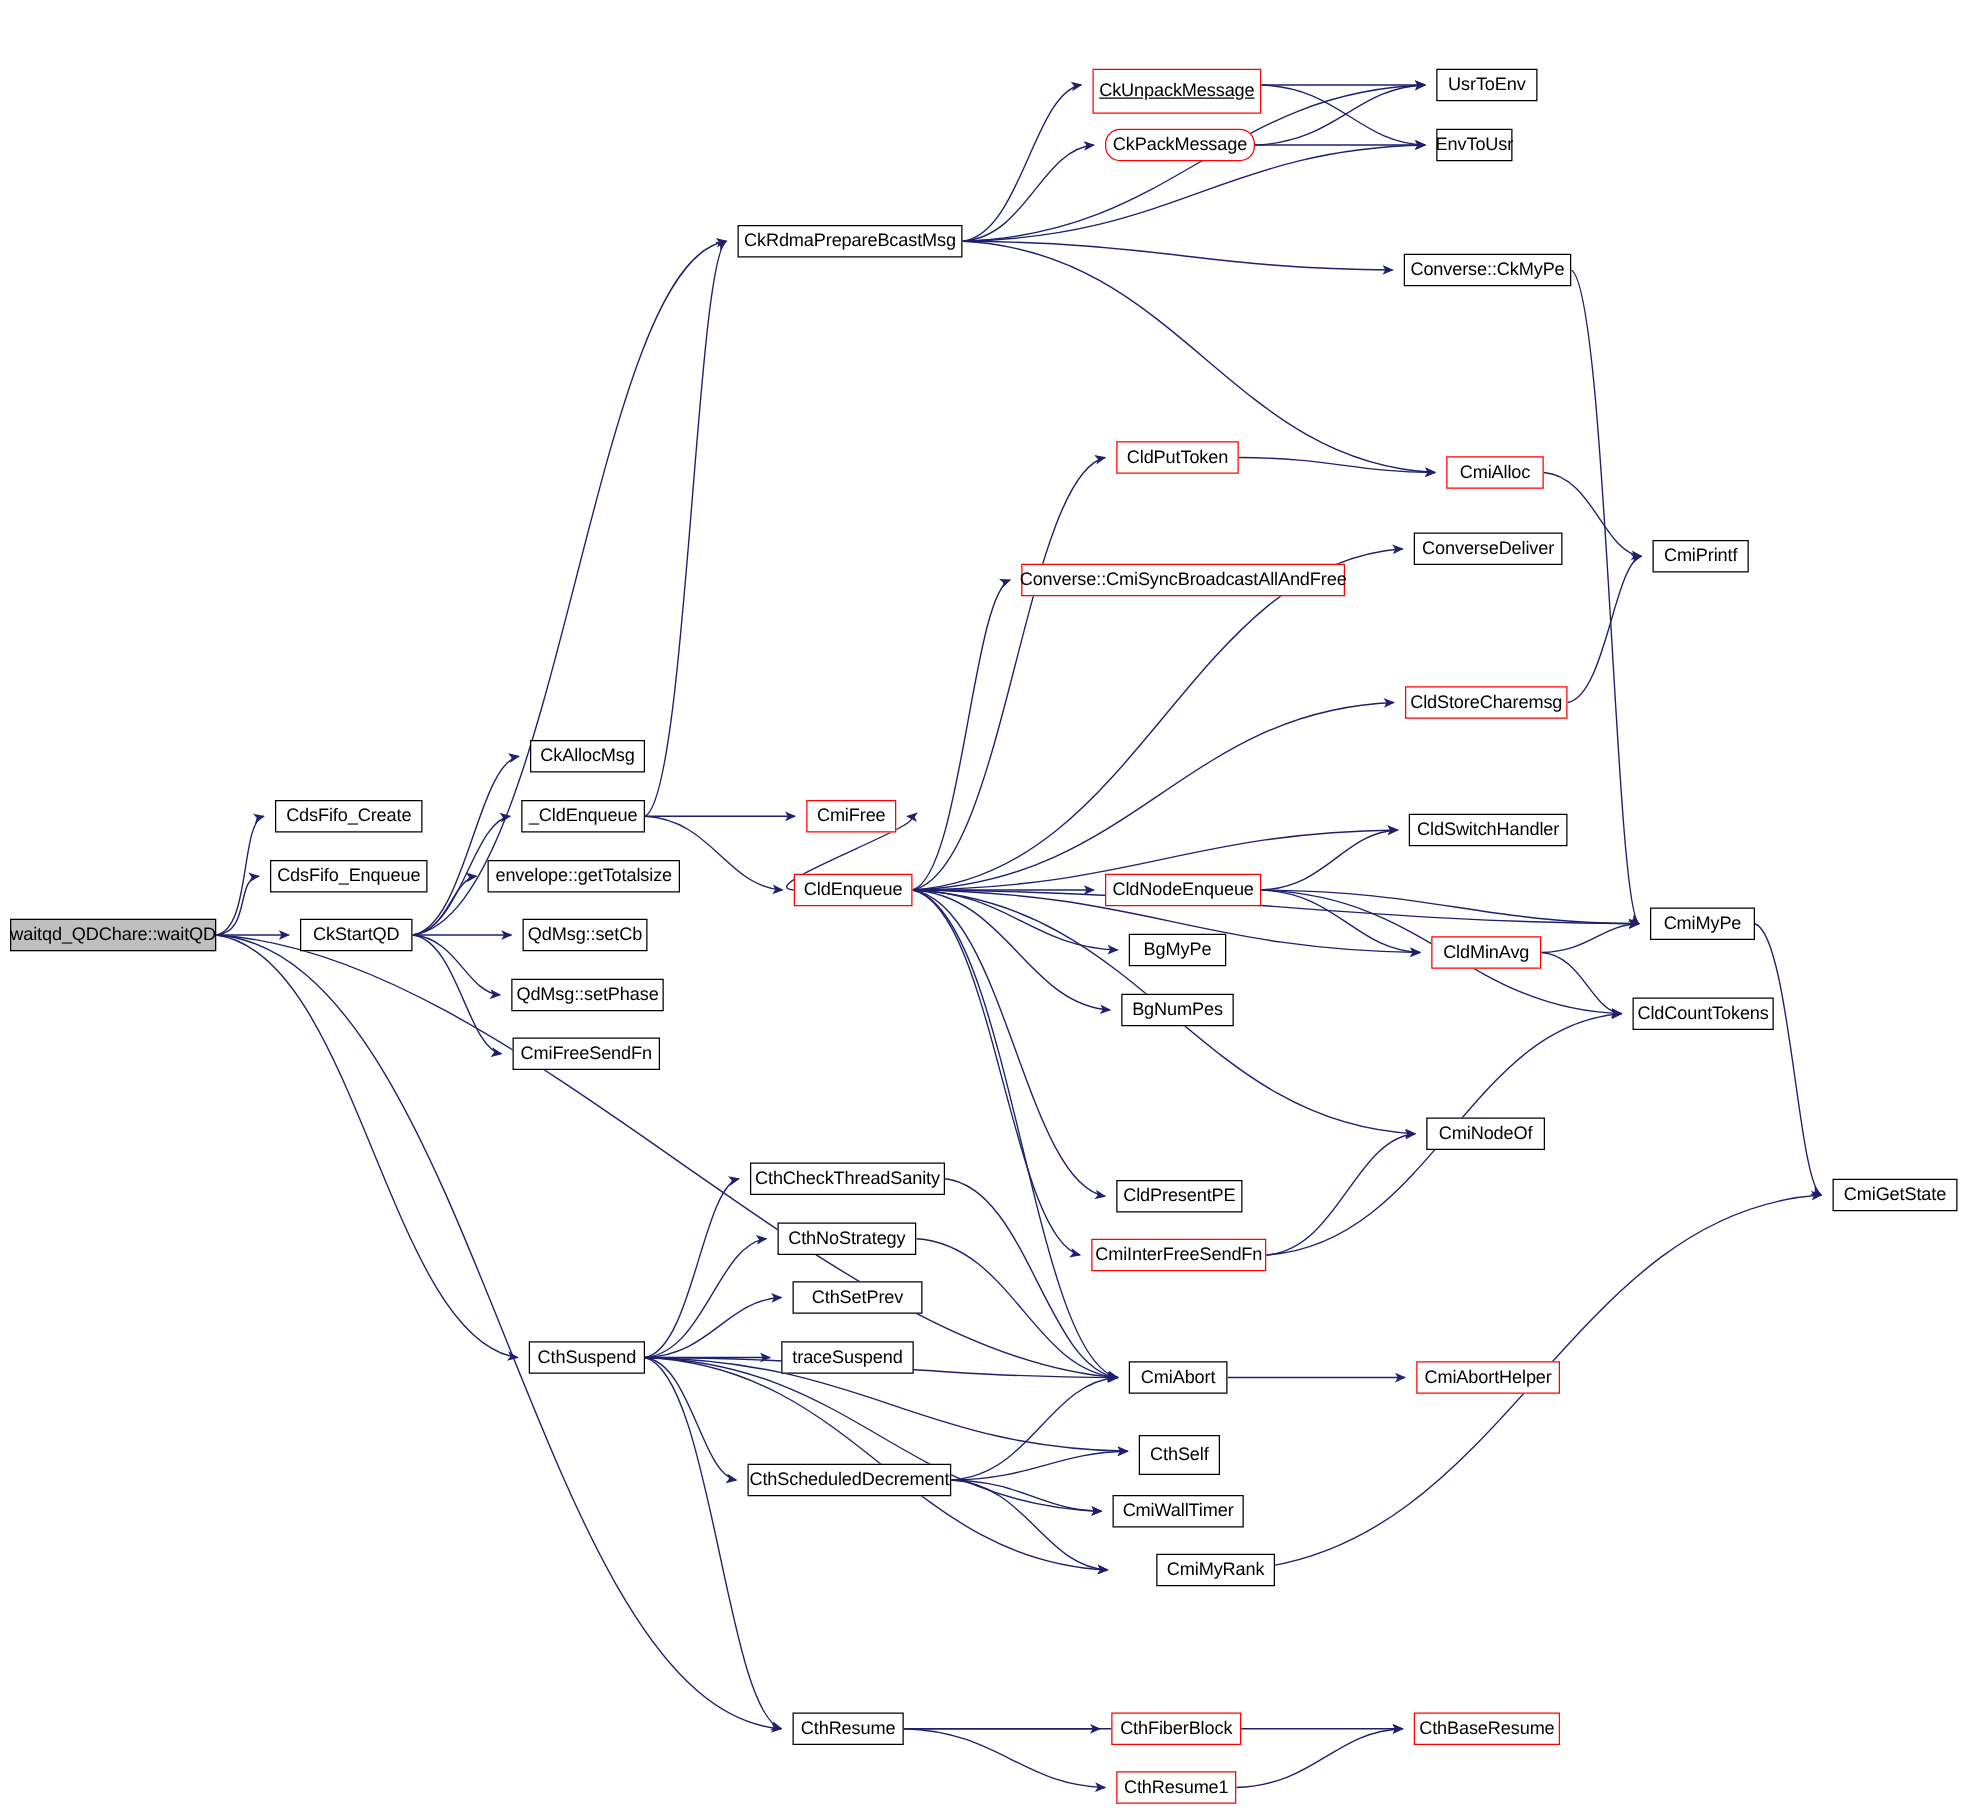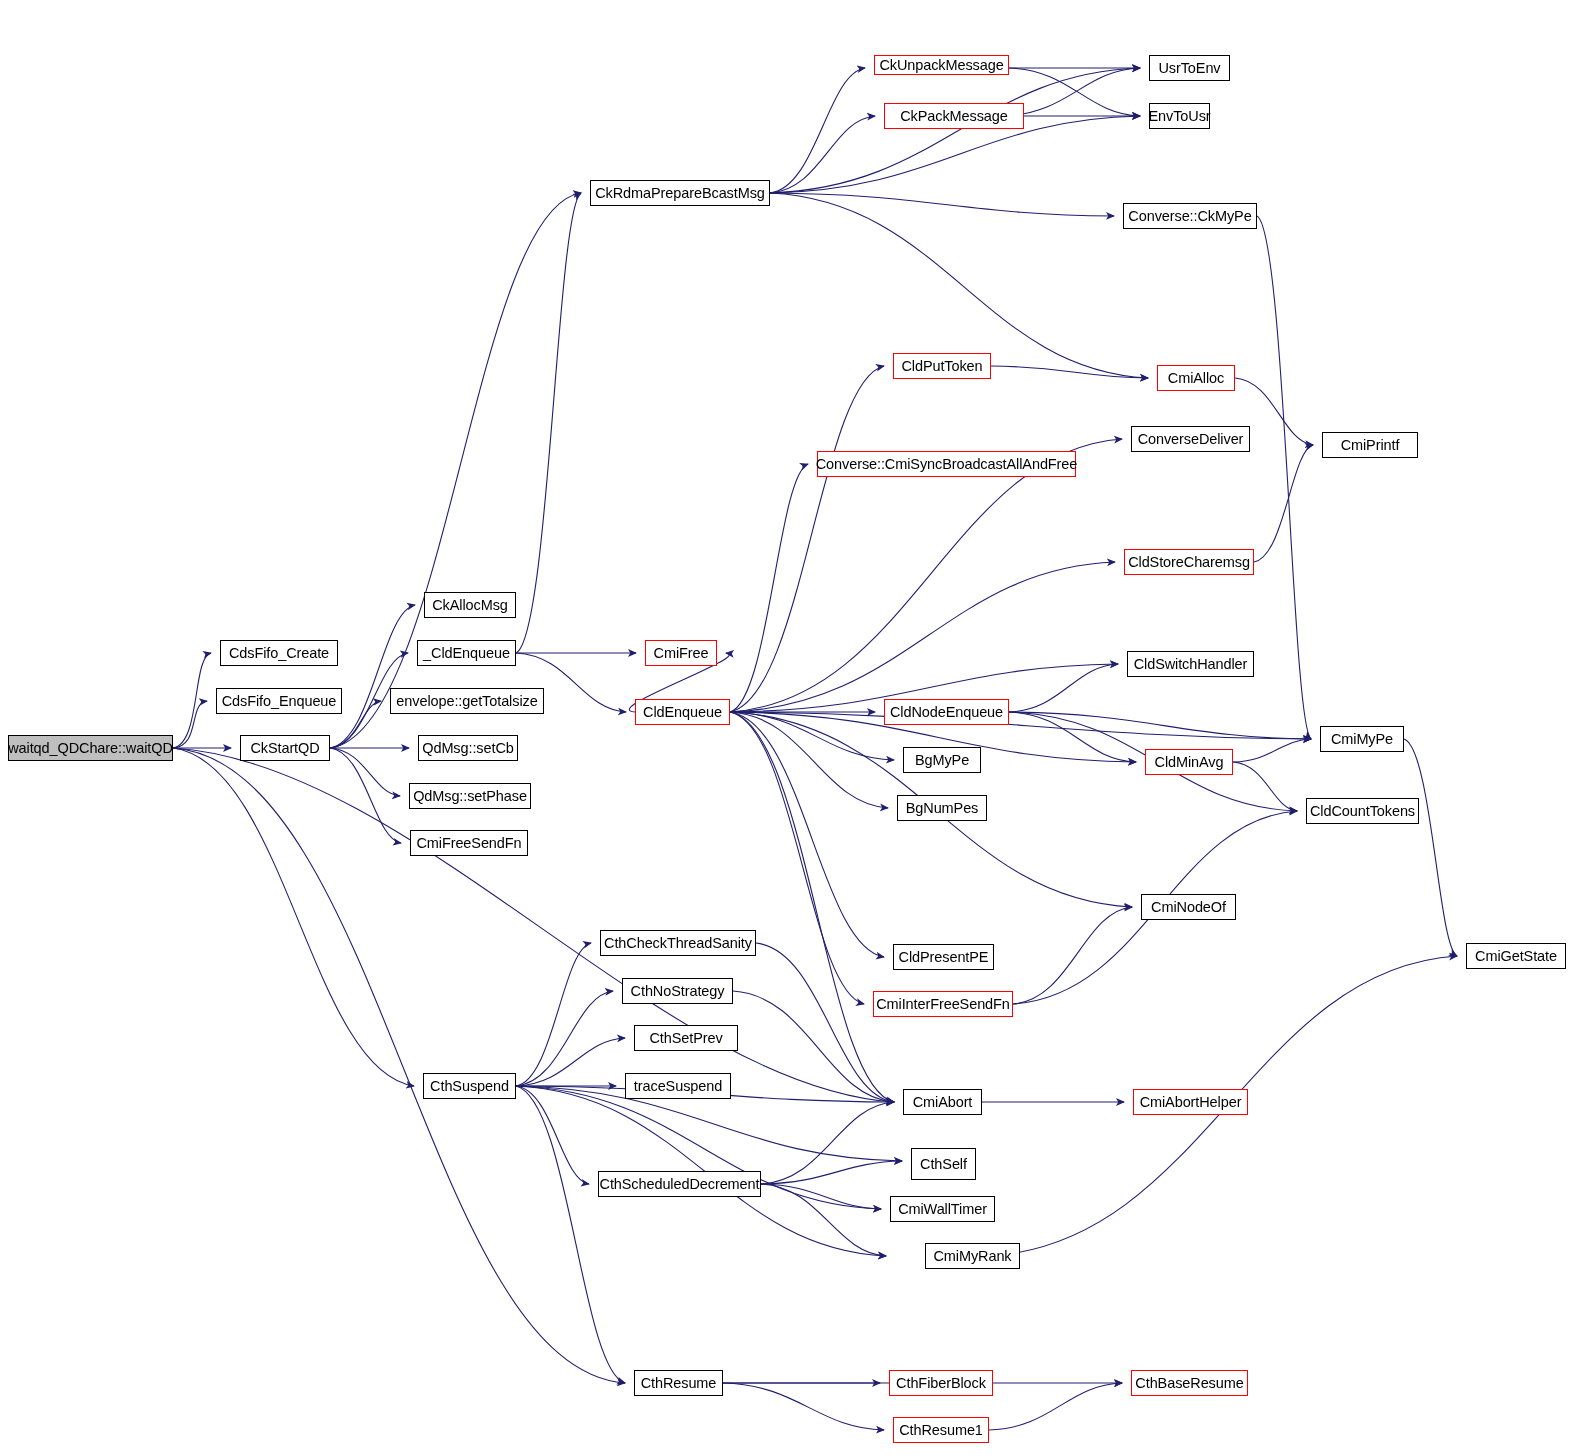--- a/index.html
+++ b/index.html
@@ -153,7 +153,7 @@
       <div class="node" style="left: 590px; top: 180px; width: 180px; height: 26px;">
         <span>CkRdmaPrepareBcastMsg</span>
       </div>
-      <div class="node red" style="left: 874px; top: 55px; width: 135px; height: 20px;">
+      <div class="node red" style="left: 874px; top: 55px; width: 135px; height: 36px; text-decoration: underline;">
         <span>CkUnpackMessage</span>
       </div>
       <div class="node red" style="left: 884px; top: 103px; width: 140px; height: 26px;">

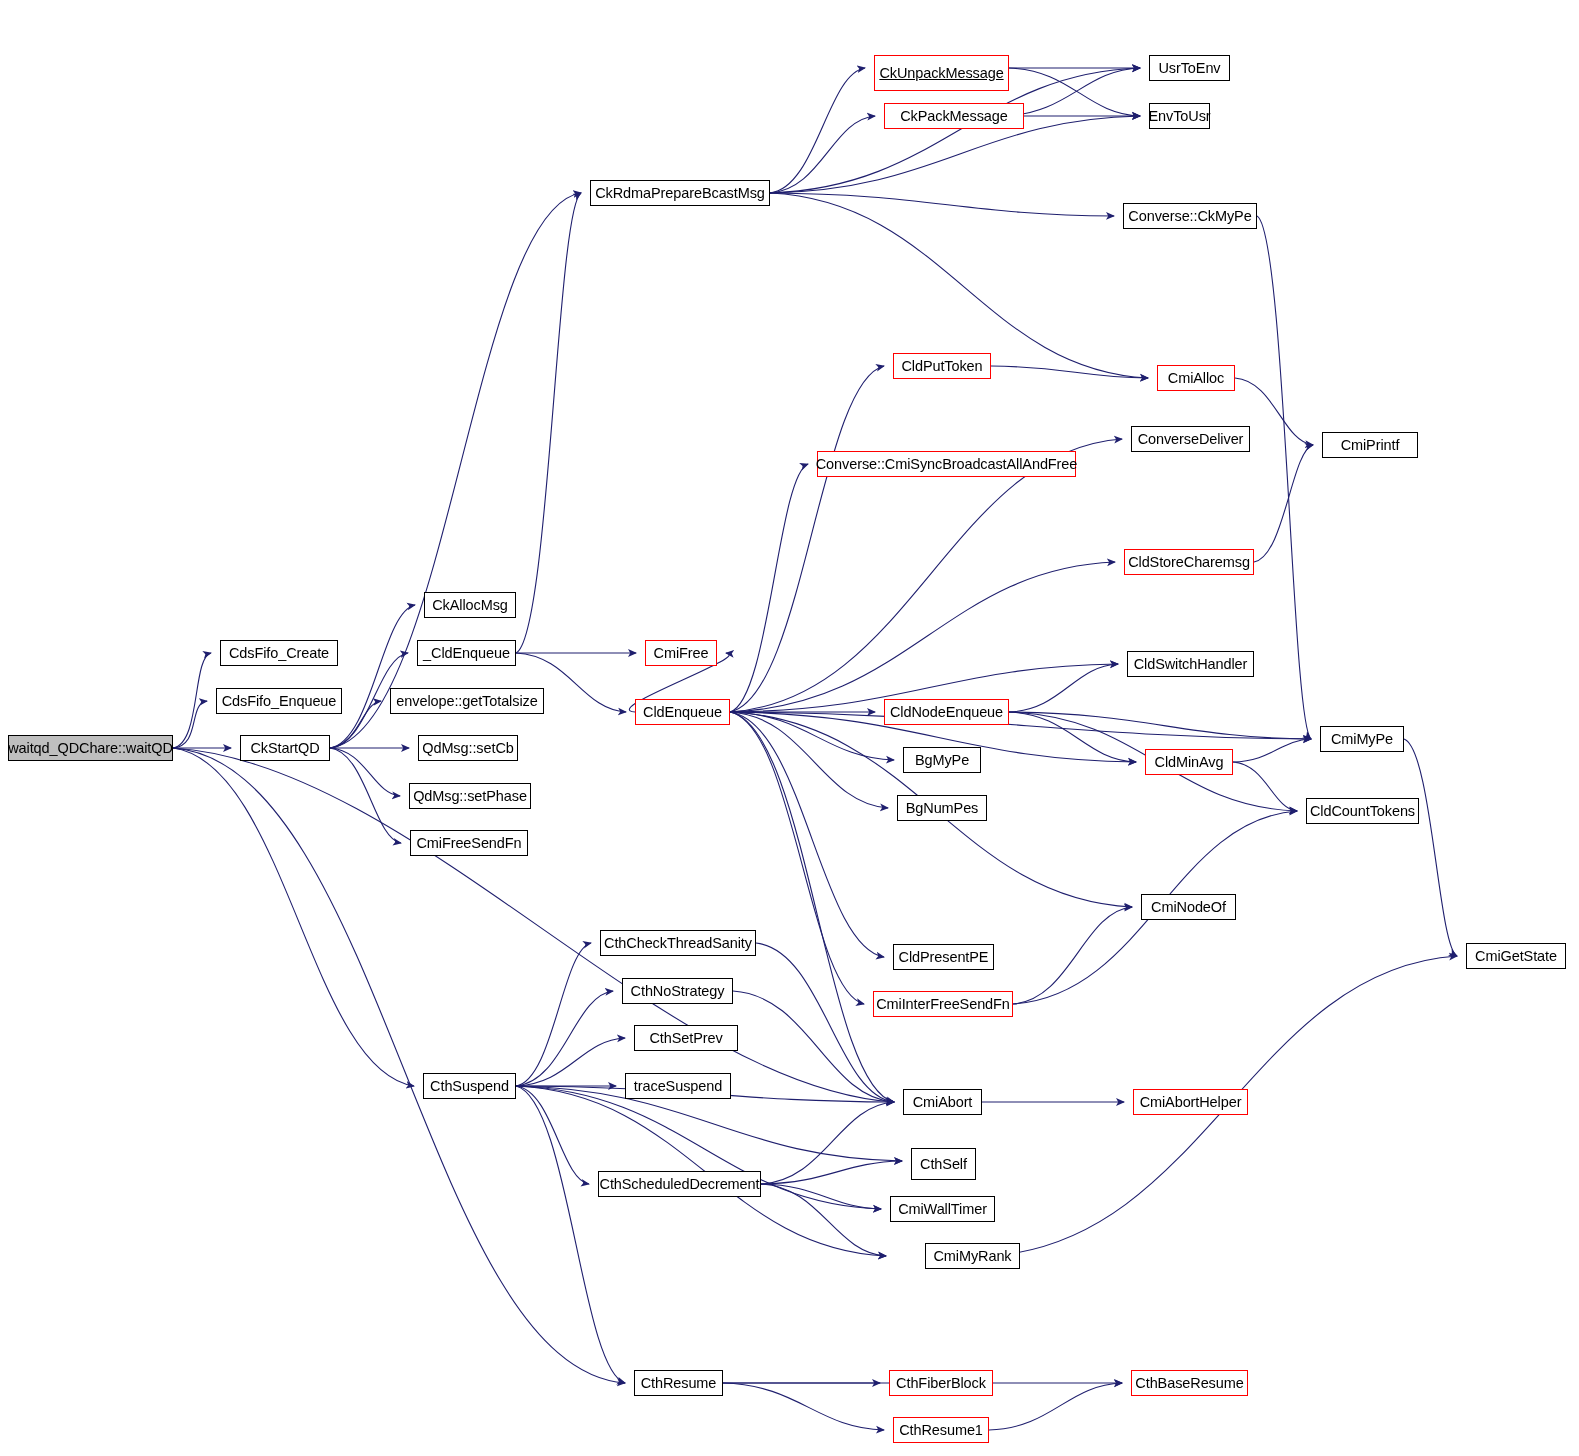--- a/index.html
+++ b/index.html
@@ -156,7 +156,7 @@
       <div class="node red" style="left: 874px; top: 55px; width: 135px; height: 36px; text-decoration: underline;">
         <span>CkUnpackMessage</span>
       </div>
-      <div class="node red" style="left: 884px; top: 103px; width: 140px; height: 26px;">
+      <div class="node red" style="left: 884px; top: 103px; width: 120px; height: 26px; border-radius: 12px;">
         <span>CkPackMessage</span>
       </div>
       <div class="node" style="left: 1149px; top: 55px; width: 81px; height: 26px;">

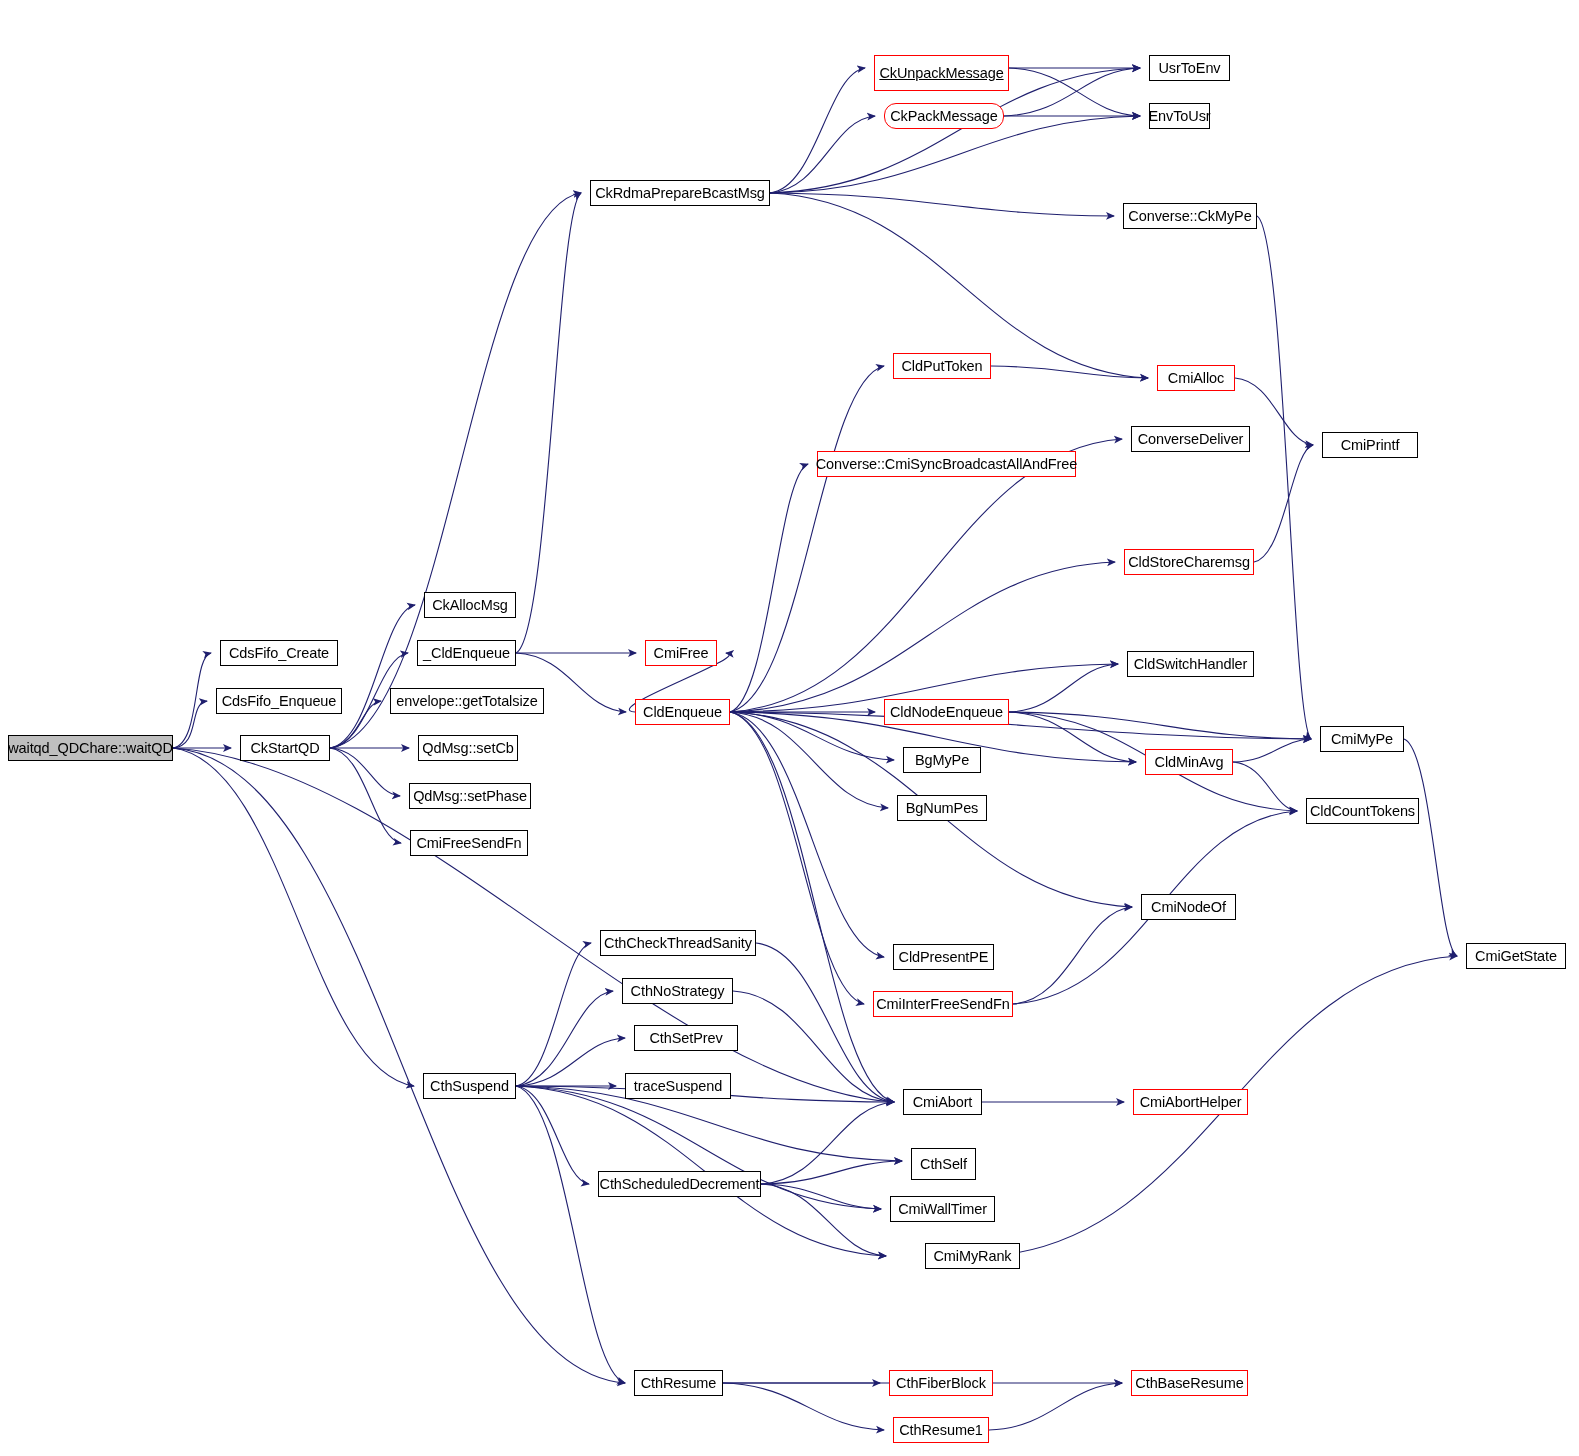--- a/index.html
+++ b/index.html
@@ -180,7 +180,7 @@
       <div class="node red" style="left: 817px; top: 451px; width: 259px; height: 26px; text-align: right;">
         <span>Converse::CmiSyncBroadcastAllAndFree</span>
       </div>
-      <div class="node" style="left: 1322px; top: 432px; width: 96px; height: 26px;">
+      <div class="node" style="left: 1322px; top: 432px; width: 77px; height: 26px;">
         <span>CmiPrintf</span>
       </div>
       <div class="node red" style="left: 1124px; top: 549px; width: 130px; height: 26px;">

